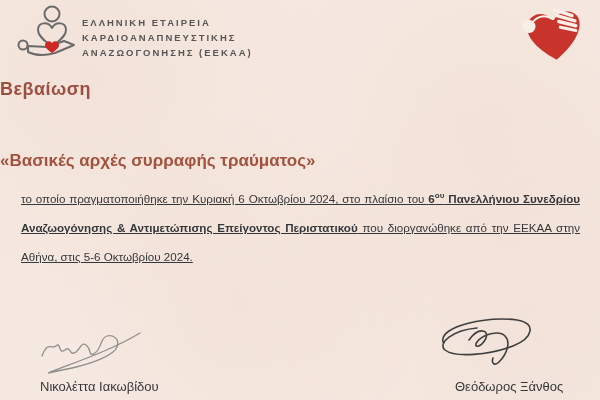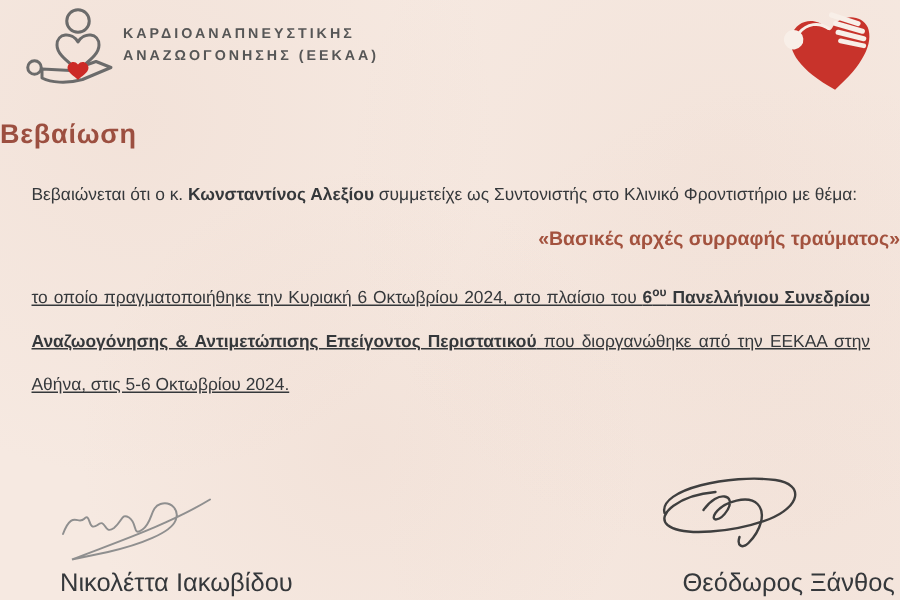--- a/index.html
+++ b/index.html
@@ -70,6 +70,7 @@
   </div>
 
   <div class="org-text">
+    <div>ΕΛΛΗΝΙΚΗ ΕΤΑΙΡΕΙΑ</div>
     <div>ΚΑΡΔΙΟΑΝΑΠΝΕΥΣΤΙΚΗΣ</div>
     <div>ΑΝΑΖΩΟΓΟΝΗΣΗΣ (ΕΕΚΑΑ)</div>
   </div>

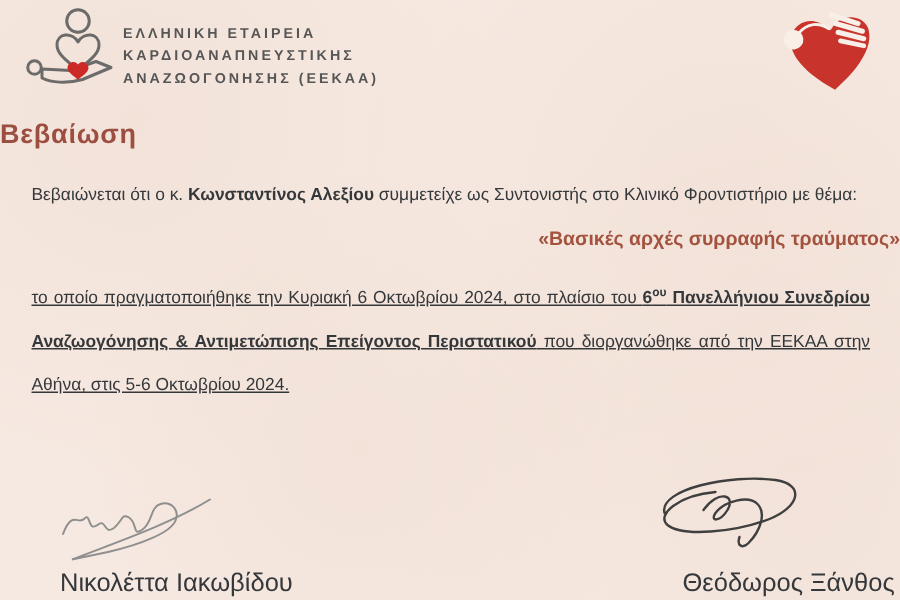--- a/index.html
+++ b/index.html
@@ -93,7 +93,6 @@
 
   <div class="cert-title">Βεβαίωση</div>
 
-  <div class="intro-line"><span>Βεβαιώνεται ότι ο κ. </span><span class="bold">Κωνσταντίνος Αλεξίου</span><span> συμμετείχε ως Συντονιστής στο Κλινικό Φροντιστήριο με θέμα:</span></div>
 
   <div class="workshop-title">«Βασικές αρχές συρραφής τραύματος»</div>
 

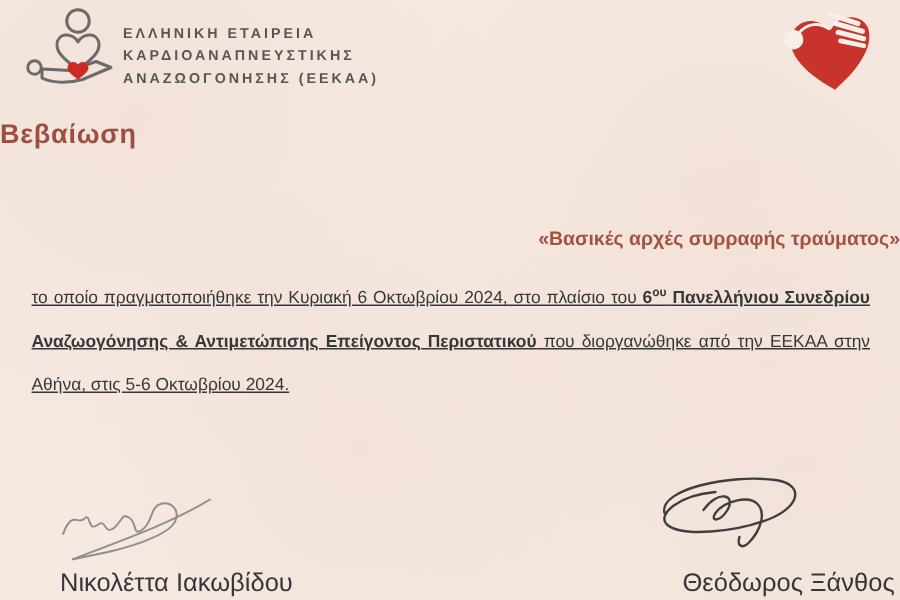--- a/index.html
+++ b/index.html
@@ -30,8 +30,8 @@
     font-size:11.6px;line-height:16px;
   }
   .workshop-title{
-    position:absolute;top:151px;left:0;width:100%;text-align:right;
-    font-size:13px;font-weight:bold;color:#a3523e;
+    position:absolute;top:151px;left:0;width:100%;text-align:left;
+    font-size:17px;font-weight:bold;color:#a3523e;
   }
   .main-para{
     position:absolute;top:184px;left:21px;right:20px;

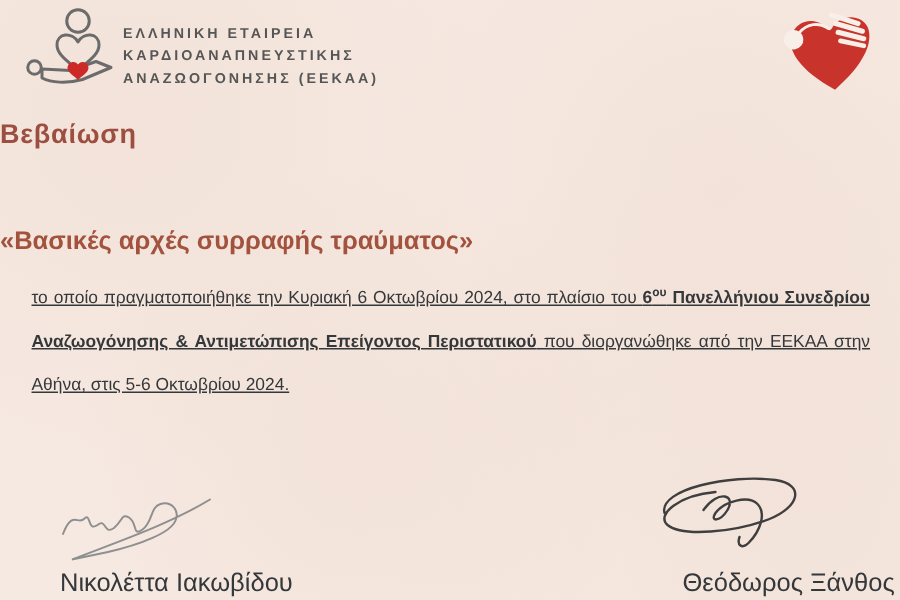--- a/index.html
+++ b/index.html
@@ -48,7 +48,7 @@
   .sig-right-role{position:absolute;right:24px;top:302px;}
   .sig-left-img{position:absolute;left:28px;top:316px;width:140px;height:62px;}
   .sig-right-img{position:absolute;left:425px;top:310px;width:125px;height:66px;}
-  .sig-name{font-size:17px;}
+  .sig-name{font-size:13px;}
   .sig-left-name{position:absolute;left:40px;top:379px;}
   .sig-right-name{position:absolute;left:455px;top:379px;}
 </style>

